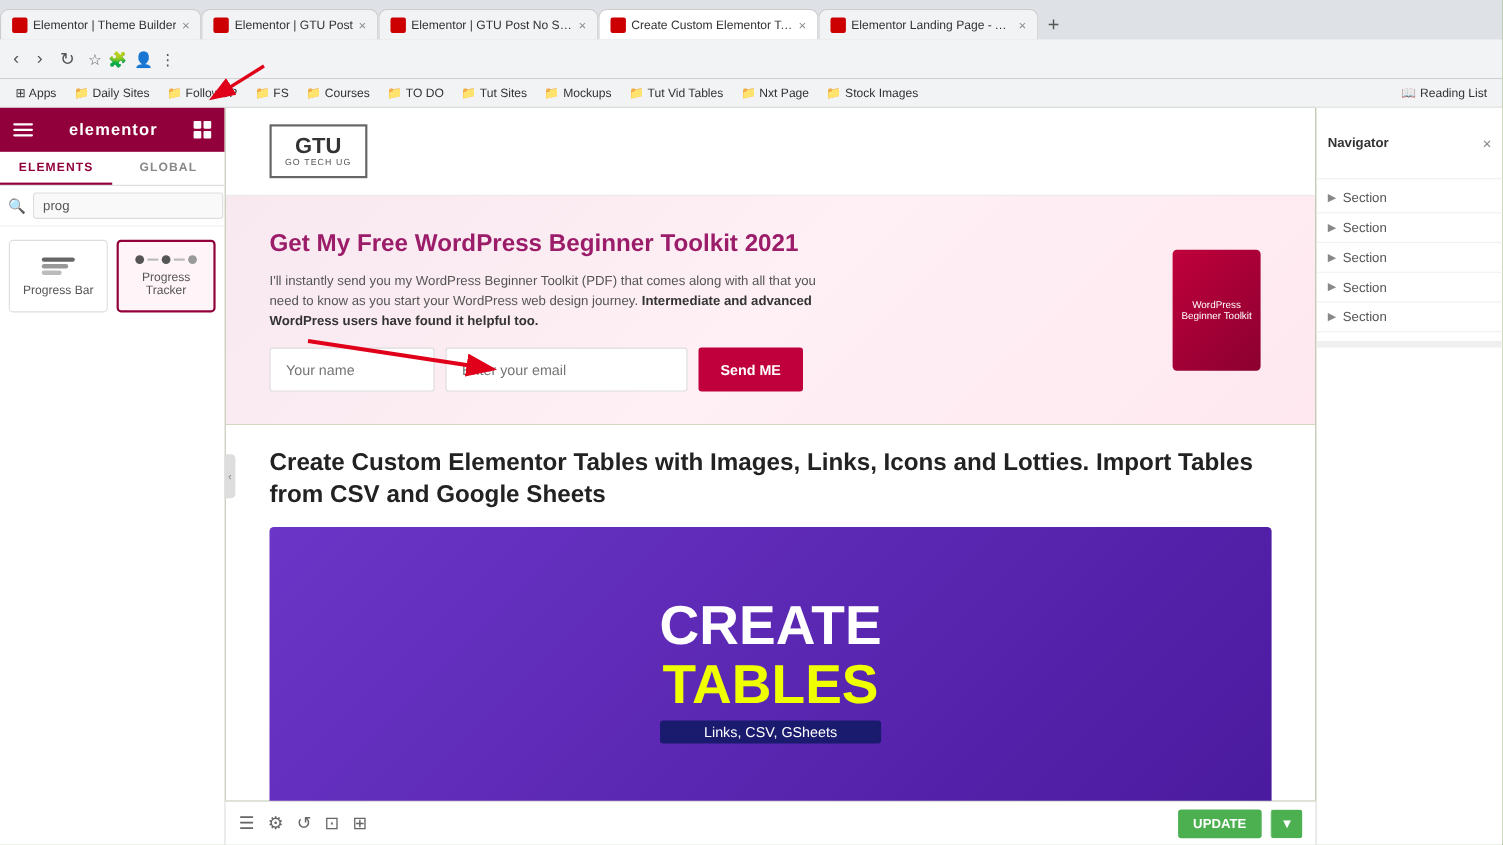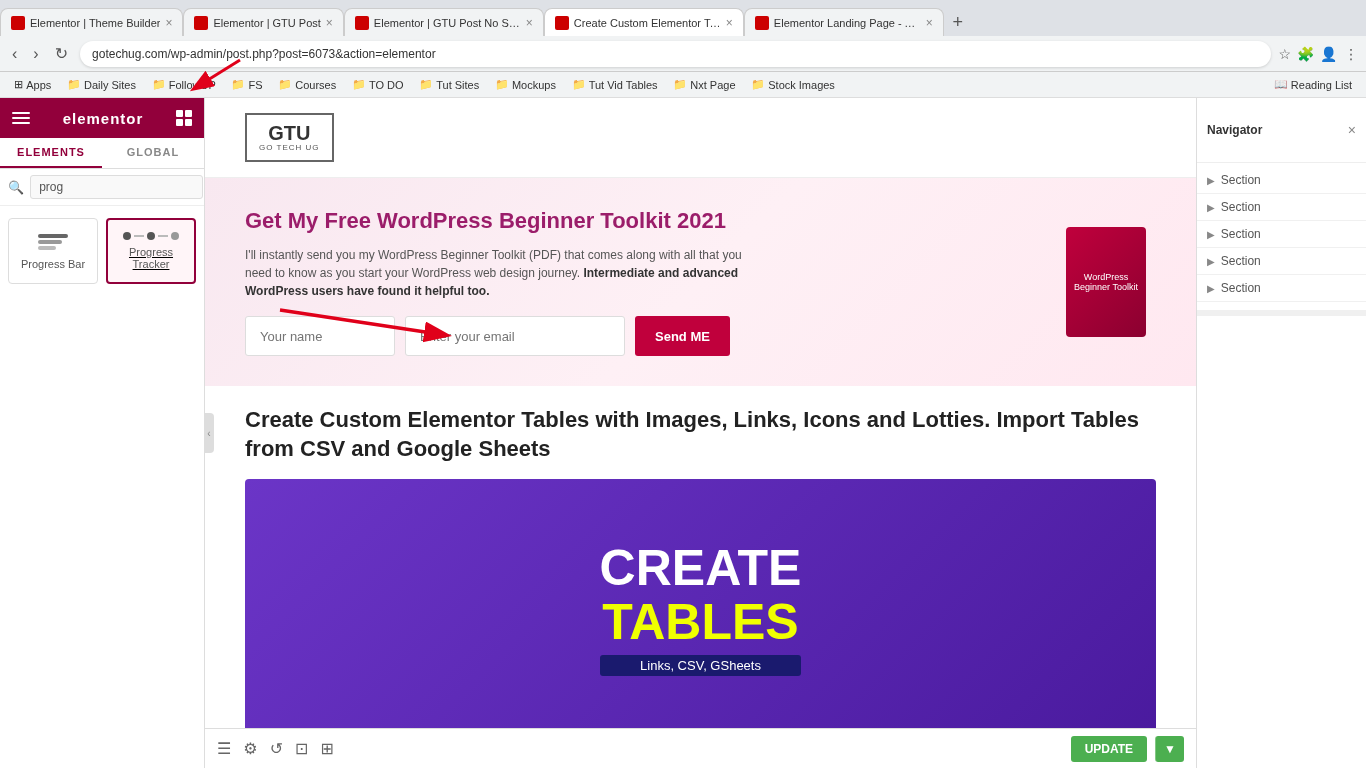--- a/index.html
+++ b/index.html
@@ -157,7 +157,6 @@
     <button class="nav-btn">‹</button>
     <button class="nav-btn">›</button>
     <button class="nav-btn">↻</button>
-    <input class="address-field" type="text" value="gotechug.com/wp-admin/post.php?post=6073&amp;action=elementor" style="">
     <div class="browser-icons">
       <button class="browser-icon-btn">☆</button>
       <button class="browser-icon-btn">🧩</button>

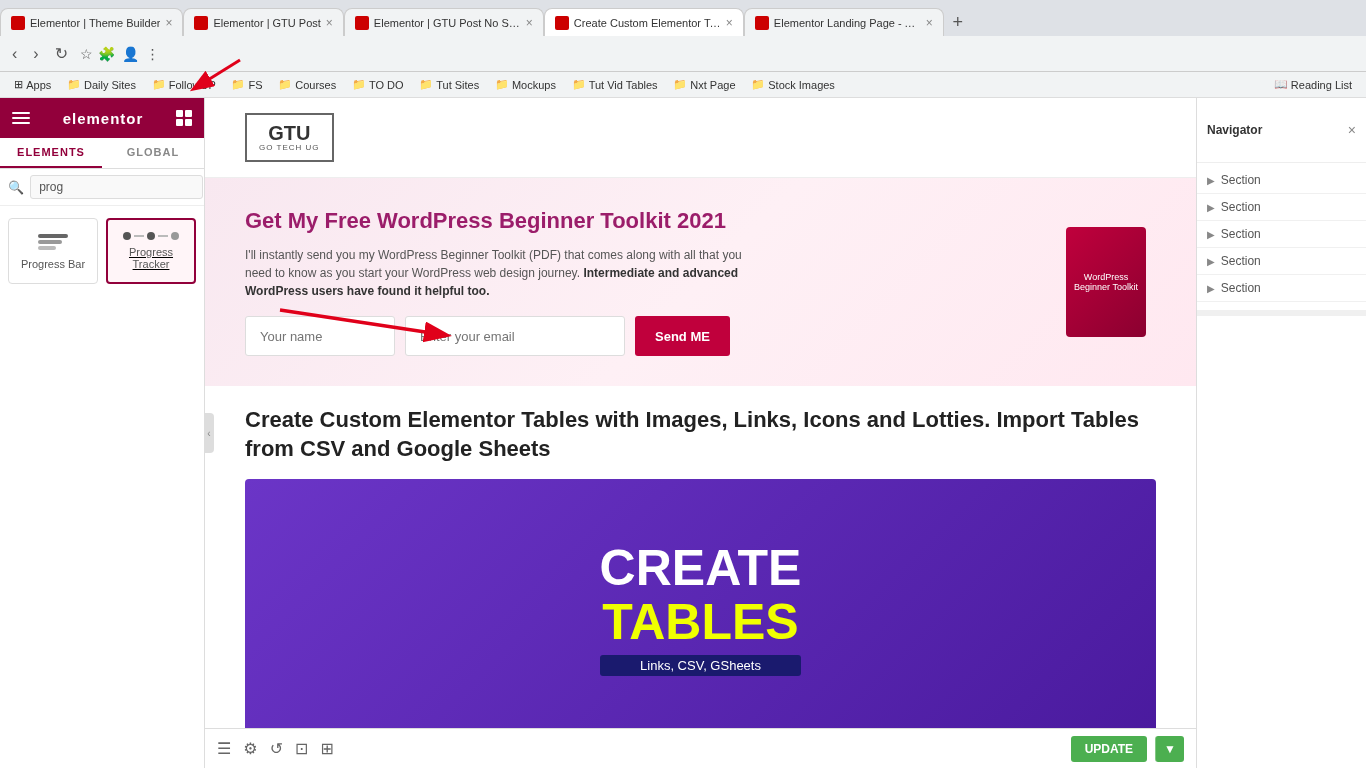--- a/index.html
+++ b/index.html
@@ -45,7 +45,7 @@
 
     .elements-grid { display: grid; grid-template-columns: 1fr 1fr; gap: 8px; padding: 12px 8px; overflow-y: auto; }
     .element-card { display: flex; flex-direction: column; align-items: center; justify-content: center; padding: 12px 8px; border: 1px solid #ddd; border-radius: 4px; cursor: pointer; gap: 6px; background: #fff; }
-    .element-card.selected { border: 2px solid #92003b; background: #fff5f8; text-decoration: underline; }
+    .element-card.selected { border: 2px solid #92003b; background: #fff5f8; }
     .element-label { font-size: 11px; color: #555; text-align: center; }
 
     

